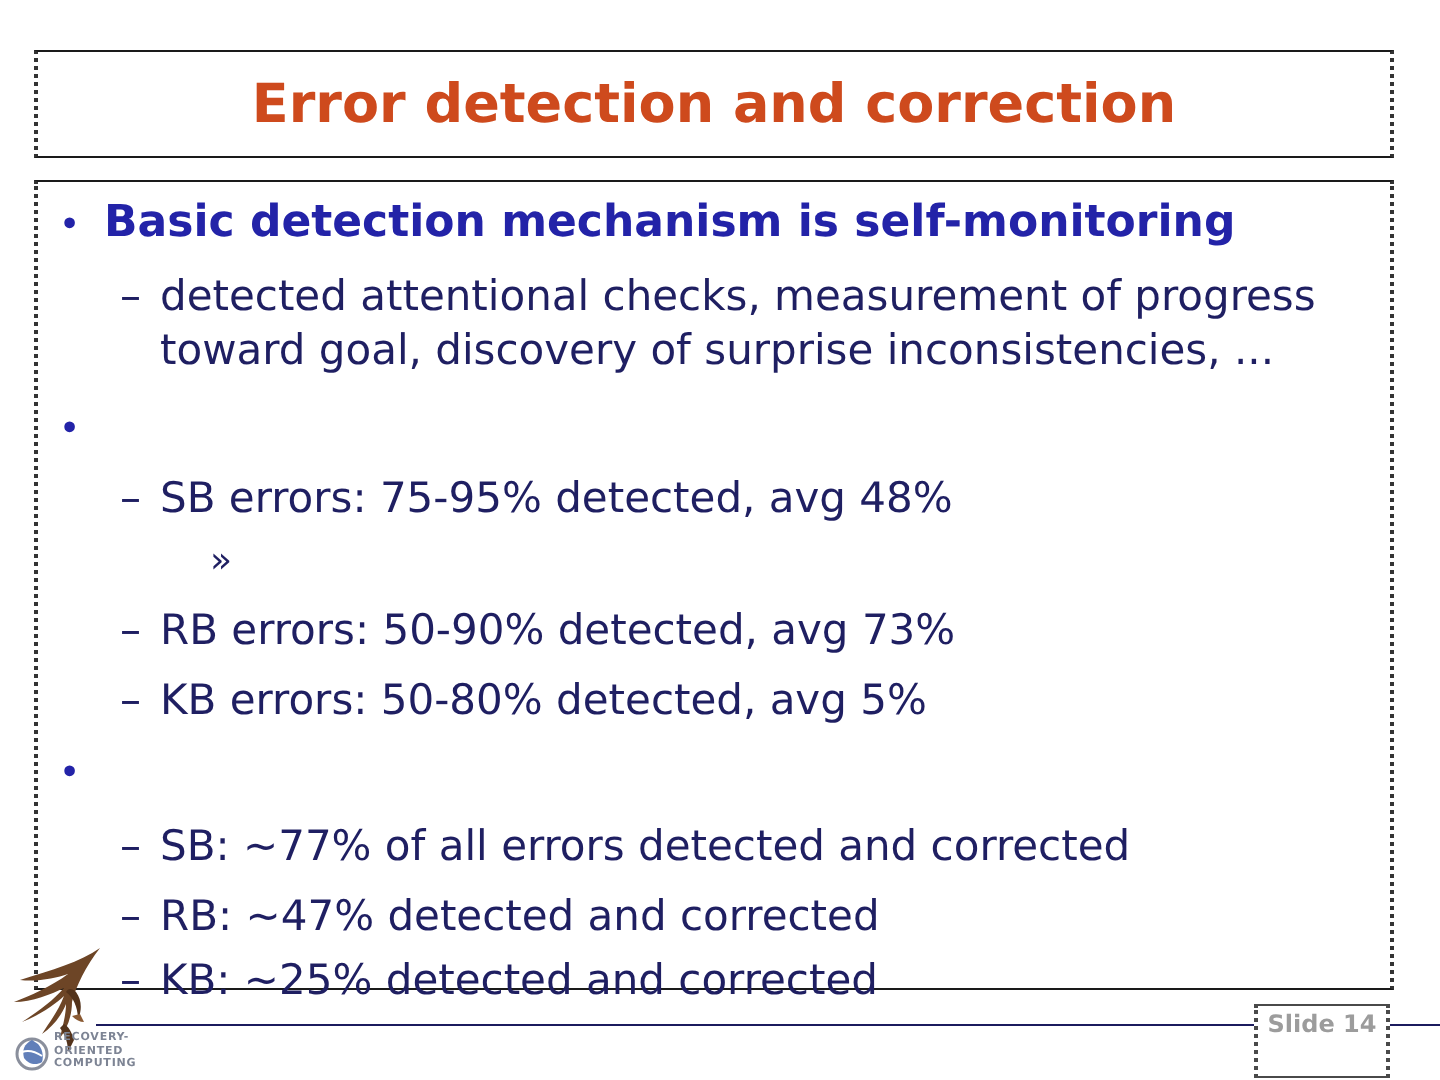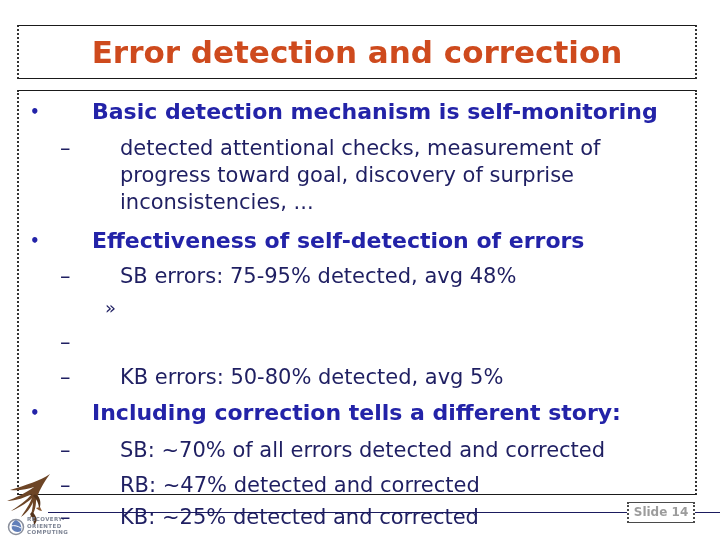--- a/index.html
+++ b/index.html
@@ -26,7 +26,7 @@
     display:flex;align-items:center;justify-content:center;
   }
   .title{
-    font-size:31px;font-weight:bold;color:var(--title-color);
+    font-size:27px;font-weight:bold;color:var(--title-color);
     white-space:nowrap;letter-spacing:0px;
   }
   .content-box{

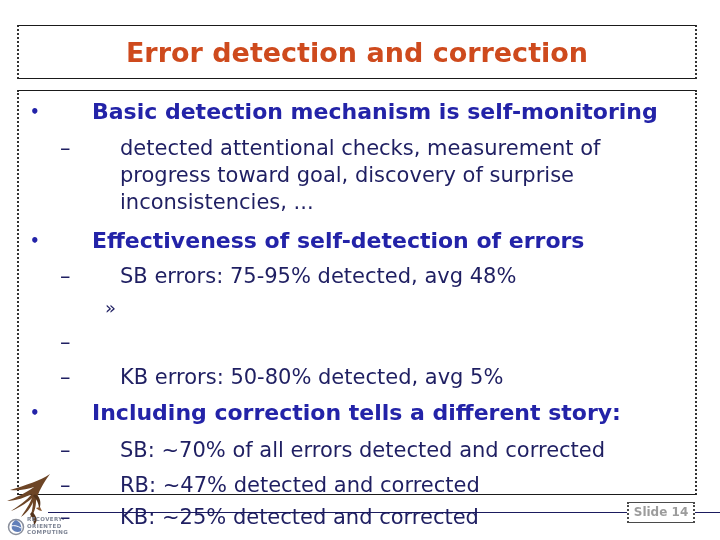--- a/index.html
+++ b/index.html
@@ -37,7 +37,7 @@
   }
   .row{display:flex;padding-right:6px;}
   .row .marker{flex:0 0 auto;}
-  .row .txt{max-width:600px;margin-left:40px;}
+  .row .txt{max-width:600px;}
   .lv1{padding-left:11px;font-size:22px;line-height:30px;font-weight:bold;color:var(--bullet-l1-color);}
   .lv1 .marker{width:22px;font-size:15px;}
   .lv2{padding-left:41px;font-size:21px;line-height:27px;color:var(--bullet-l2-color);}

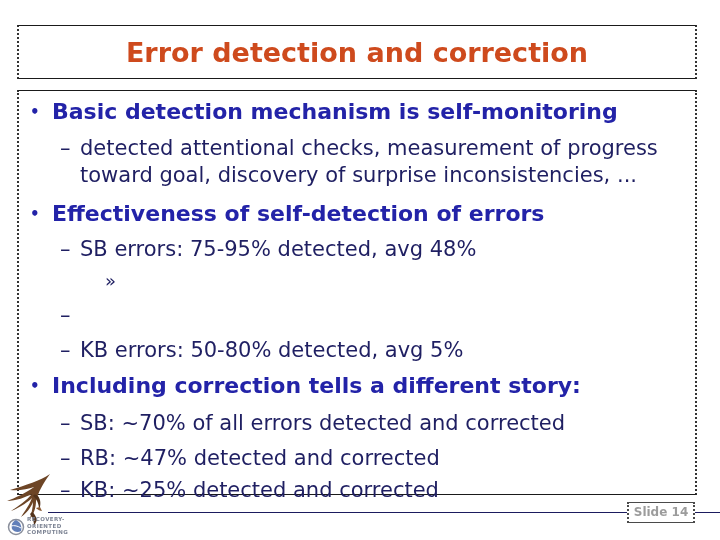--- a/index.html
+++ b/index.html
@@ -84,7 +84,6 @@
     </div>
     <div class="row lv1" style="margin-top:10px">
       <span class="marker">•</span>
-      <span class="txt">Effectiveness of self-detection of errors</span>
     </div>
     <div class="row lv2" style="margin-top:7px">
       <span class="marker">–</span>

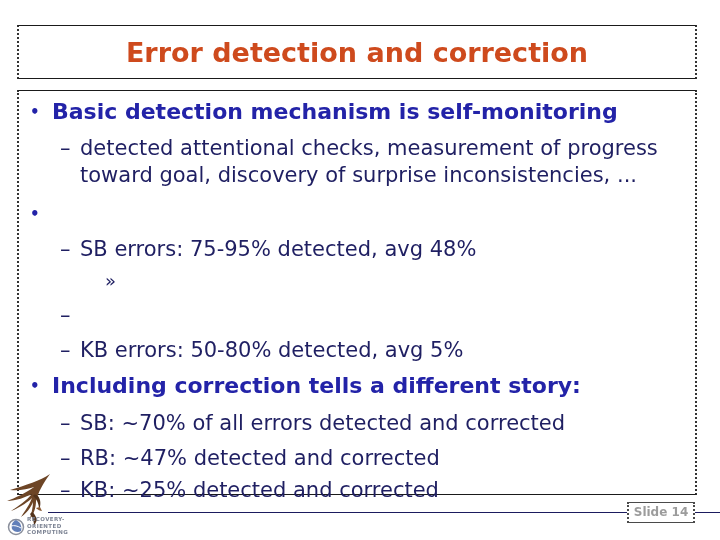--- a/index.html
+++ b/index.html
@@ -94,6 +94,7 @@
     </div>
     <div class="row lv2" style="margin-top:9px">
       <span class="marker">–</span>
+      <span class="txt">RB errors: 50-90% detected, avg 73%</span>
     </div>
     <div class="row lv2" style="margin-top:8px">
       <span class="marker">–</span>

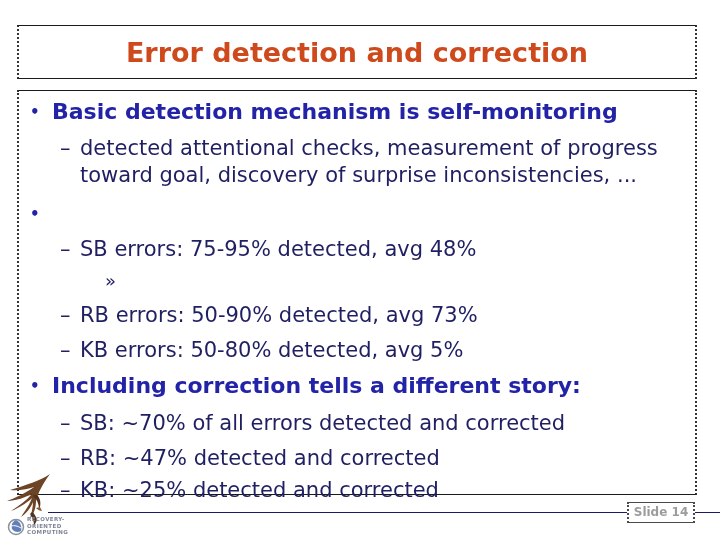--- a/index.html
+++ b/index.html
@@ -102,7 +102,6 @@
     </div>
     <div class="row lv1" style="margin-top:7px">
       <span class="marker">•</span>
-      <span class="txt">Including correction tells a different story:</span>
     </div>
     <div class="row lv2" style="margin-top:9px">
       <span class="marker">–</span>

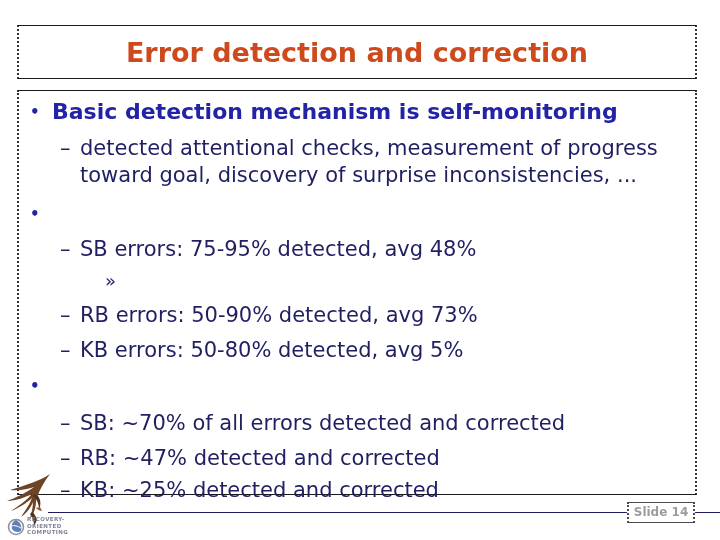--- a/index.html
+++ b/index.html
@@ -105,7 +105,7 @@
     </div>
     <div class="row lv2" style="margin-top:9px">
       <span class="marker">–</span>
-      <span class="txt">SB: ~70% of all errors detected and corrected</span>
+      <span class="txt">SB: ~77% of all errors detected and corrected</span>
     </div>
     <div class="row lv2" style="margin-top:8px">
       <span class="marker">–</span>

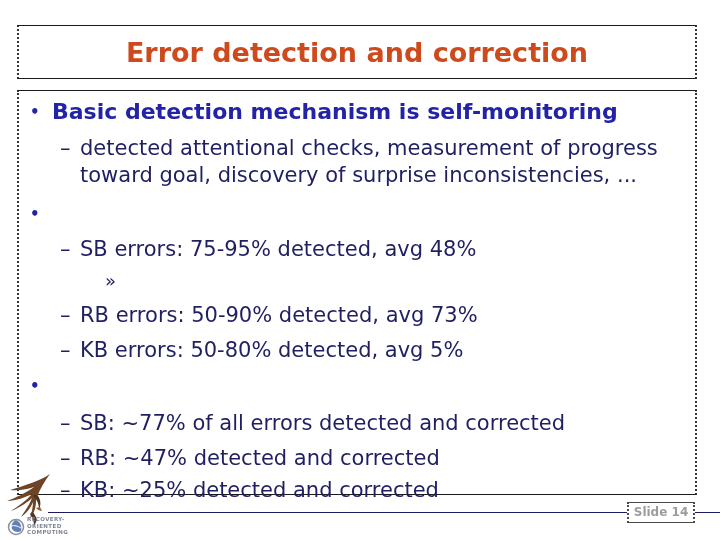--- a/index.html
+++ b/index.html
@@ -49,7 +49,7 @@
     border-top:1px solid var(--footer-line-color);z-index:2;
   }
   .slide-badge{
-    position:absolute;left:627px;top:502px;width:68px;height:21px;box-sizing:border-box;
+    position:absolute;left:627px;top:502px;width:68px;height:37px;box-sizing:border-box;
     background:#ffffff;z-index:3;
     border-top:1px solid #4a4a4a;border-bottom:1px solid #4a4a4a;
     border-left:2px dotted #4a4a4a;border-right:2px dotted #4a4a4a;

